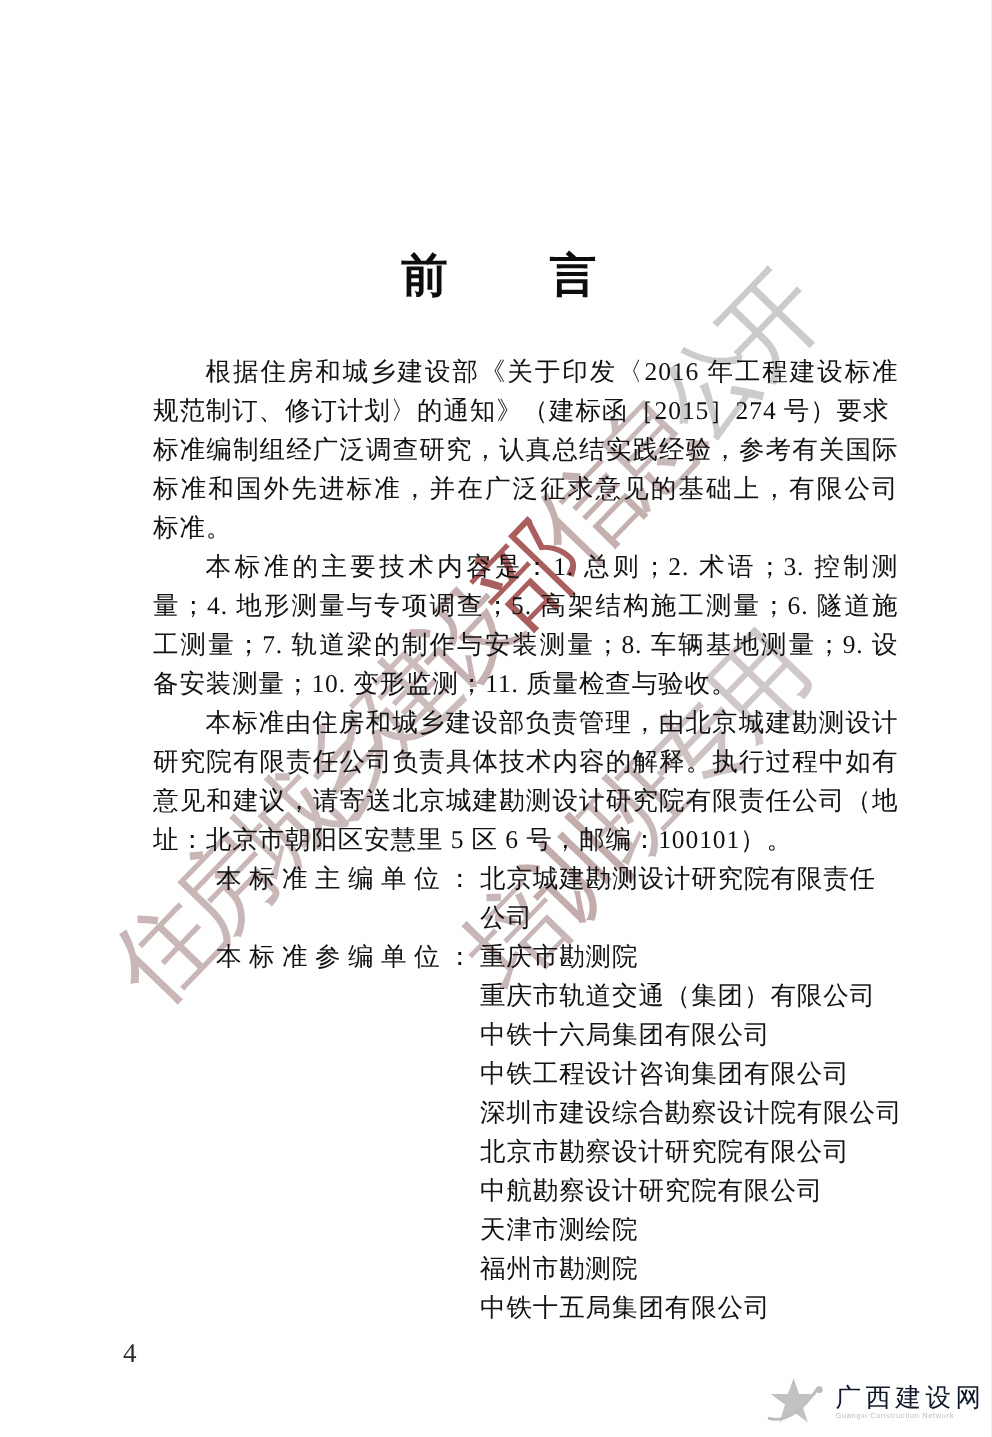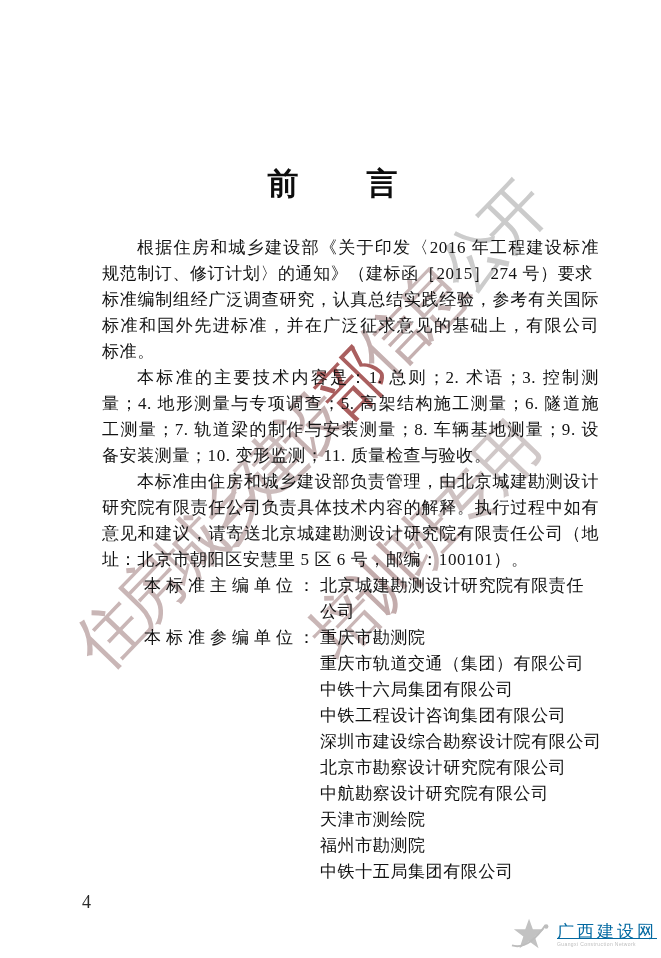--- a/index.html
+++ b/index.html
@@ -60,7 +60,7 @@
   .footer-logo .txtcol{display:flex;flex-direction:column;line-height:1;}
   .logo-name{
     font-size:17px;letter-spacing:3px;
-    color:#0369a1;font-family:"Liberation Serif","DejaVu Serif",serif;text-decoration:underline;
+    color:#0f172a;font-family:"Liberation Serif","DejaVu Serif",serif;
   }
   .logo-tagline{
     font-size:5px;letter-spacing:0.4px;color:#bdbdbd;margin-top:2px;

